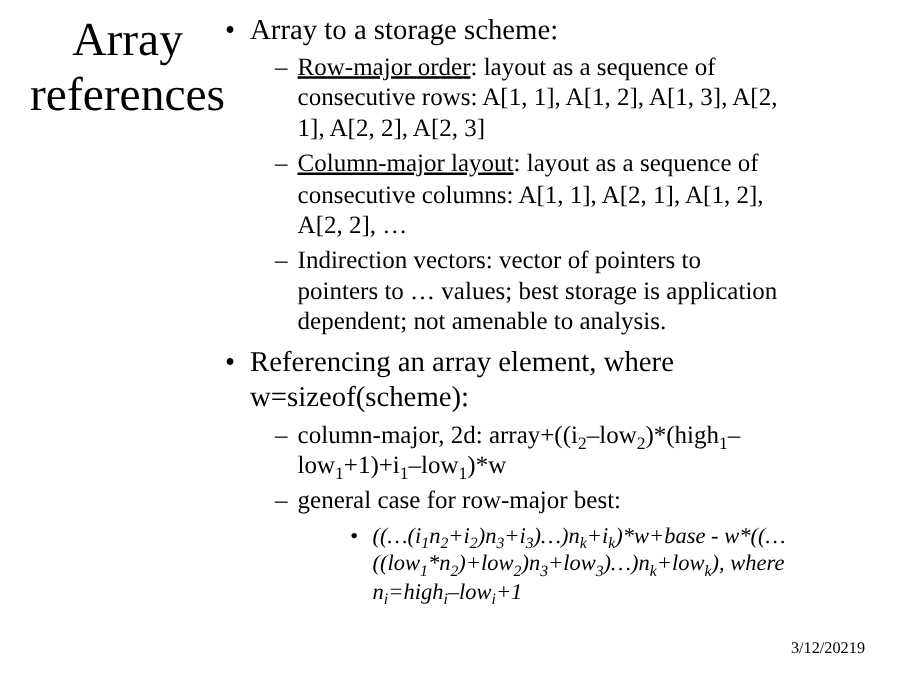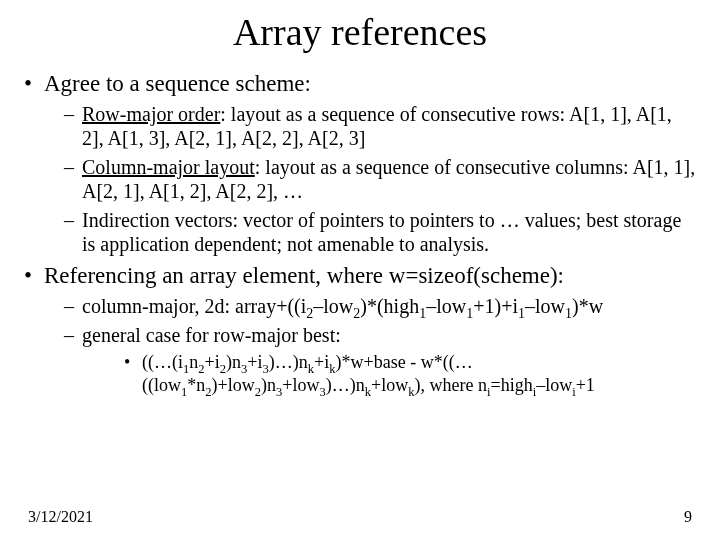--- a/index.html
+++ b/index.html
@@ -19,7 +19,7 @@
     box-sizing: border-box;
     padding: 10px 24px 14px 24px;
     display: flex;
-    flex-direction: column;
+    flex-direction: row;
   }
   .title {
     text-align: center;

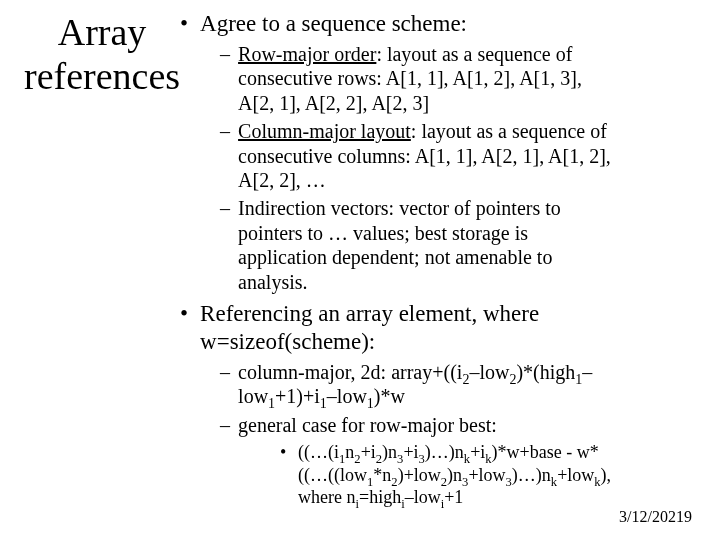--- a/index.html
+++ b/index.html
@@ -105,7 +105,7 @@
   <ul class="lvl1">
 
     <li>
-      <span>Agree to a sequence scheme:</span>
+      <span>Array to a storage scheme:</span>
       <ul class="lvl2">
         <li>
           <span class="u">Row-major order</span><span>: layout as a sequence of consecutive rows: A[1, 1], A[1, 2], A[1, 3], A[2, 1], A[2, 2], A[2, 3]</span>

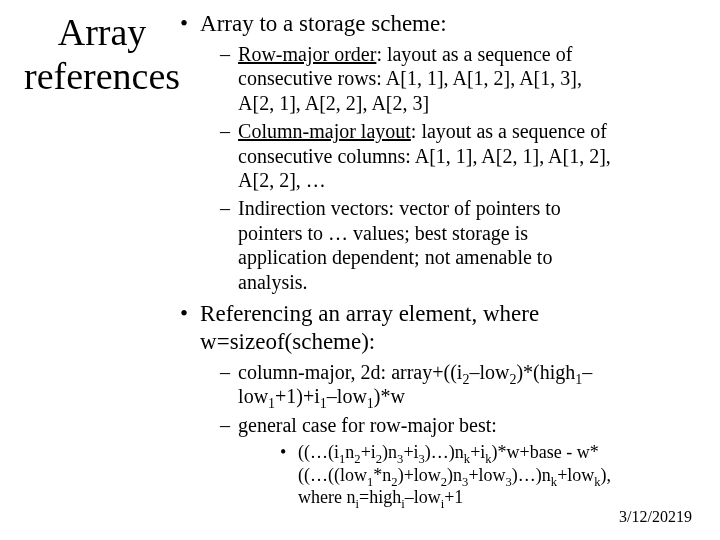--- a/index.html
+++ b/index.html
@@ -74,6 +74,7 @@
     padding-left: 60px;
     position: relative;
     line-height: 1.25;
+    font-style: italic;
   }
   ul.lvl3 > li::before {
     content: "•";

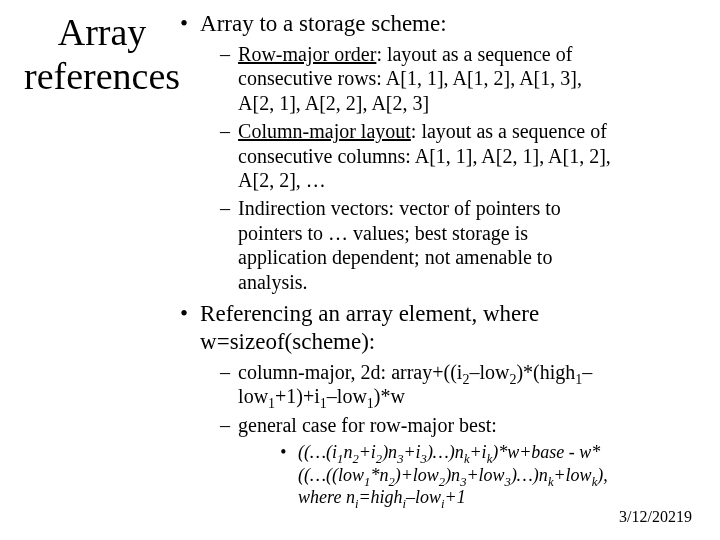--- a/index.html
+++ b/index.html
@@ -89,7 +89,7 @@
     display: flex;
     justify-content: space-between;
     align-items: flex-end;
-    font-size: 16px;
+    font-size: 13px;
     padding: 0 4px 0 4px;
   }
   .footer .center { flex: 1; text-align: center; }

